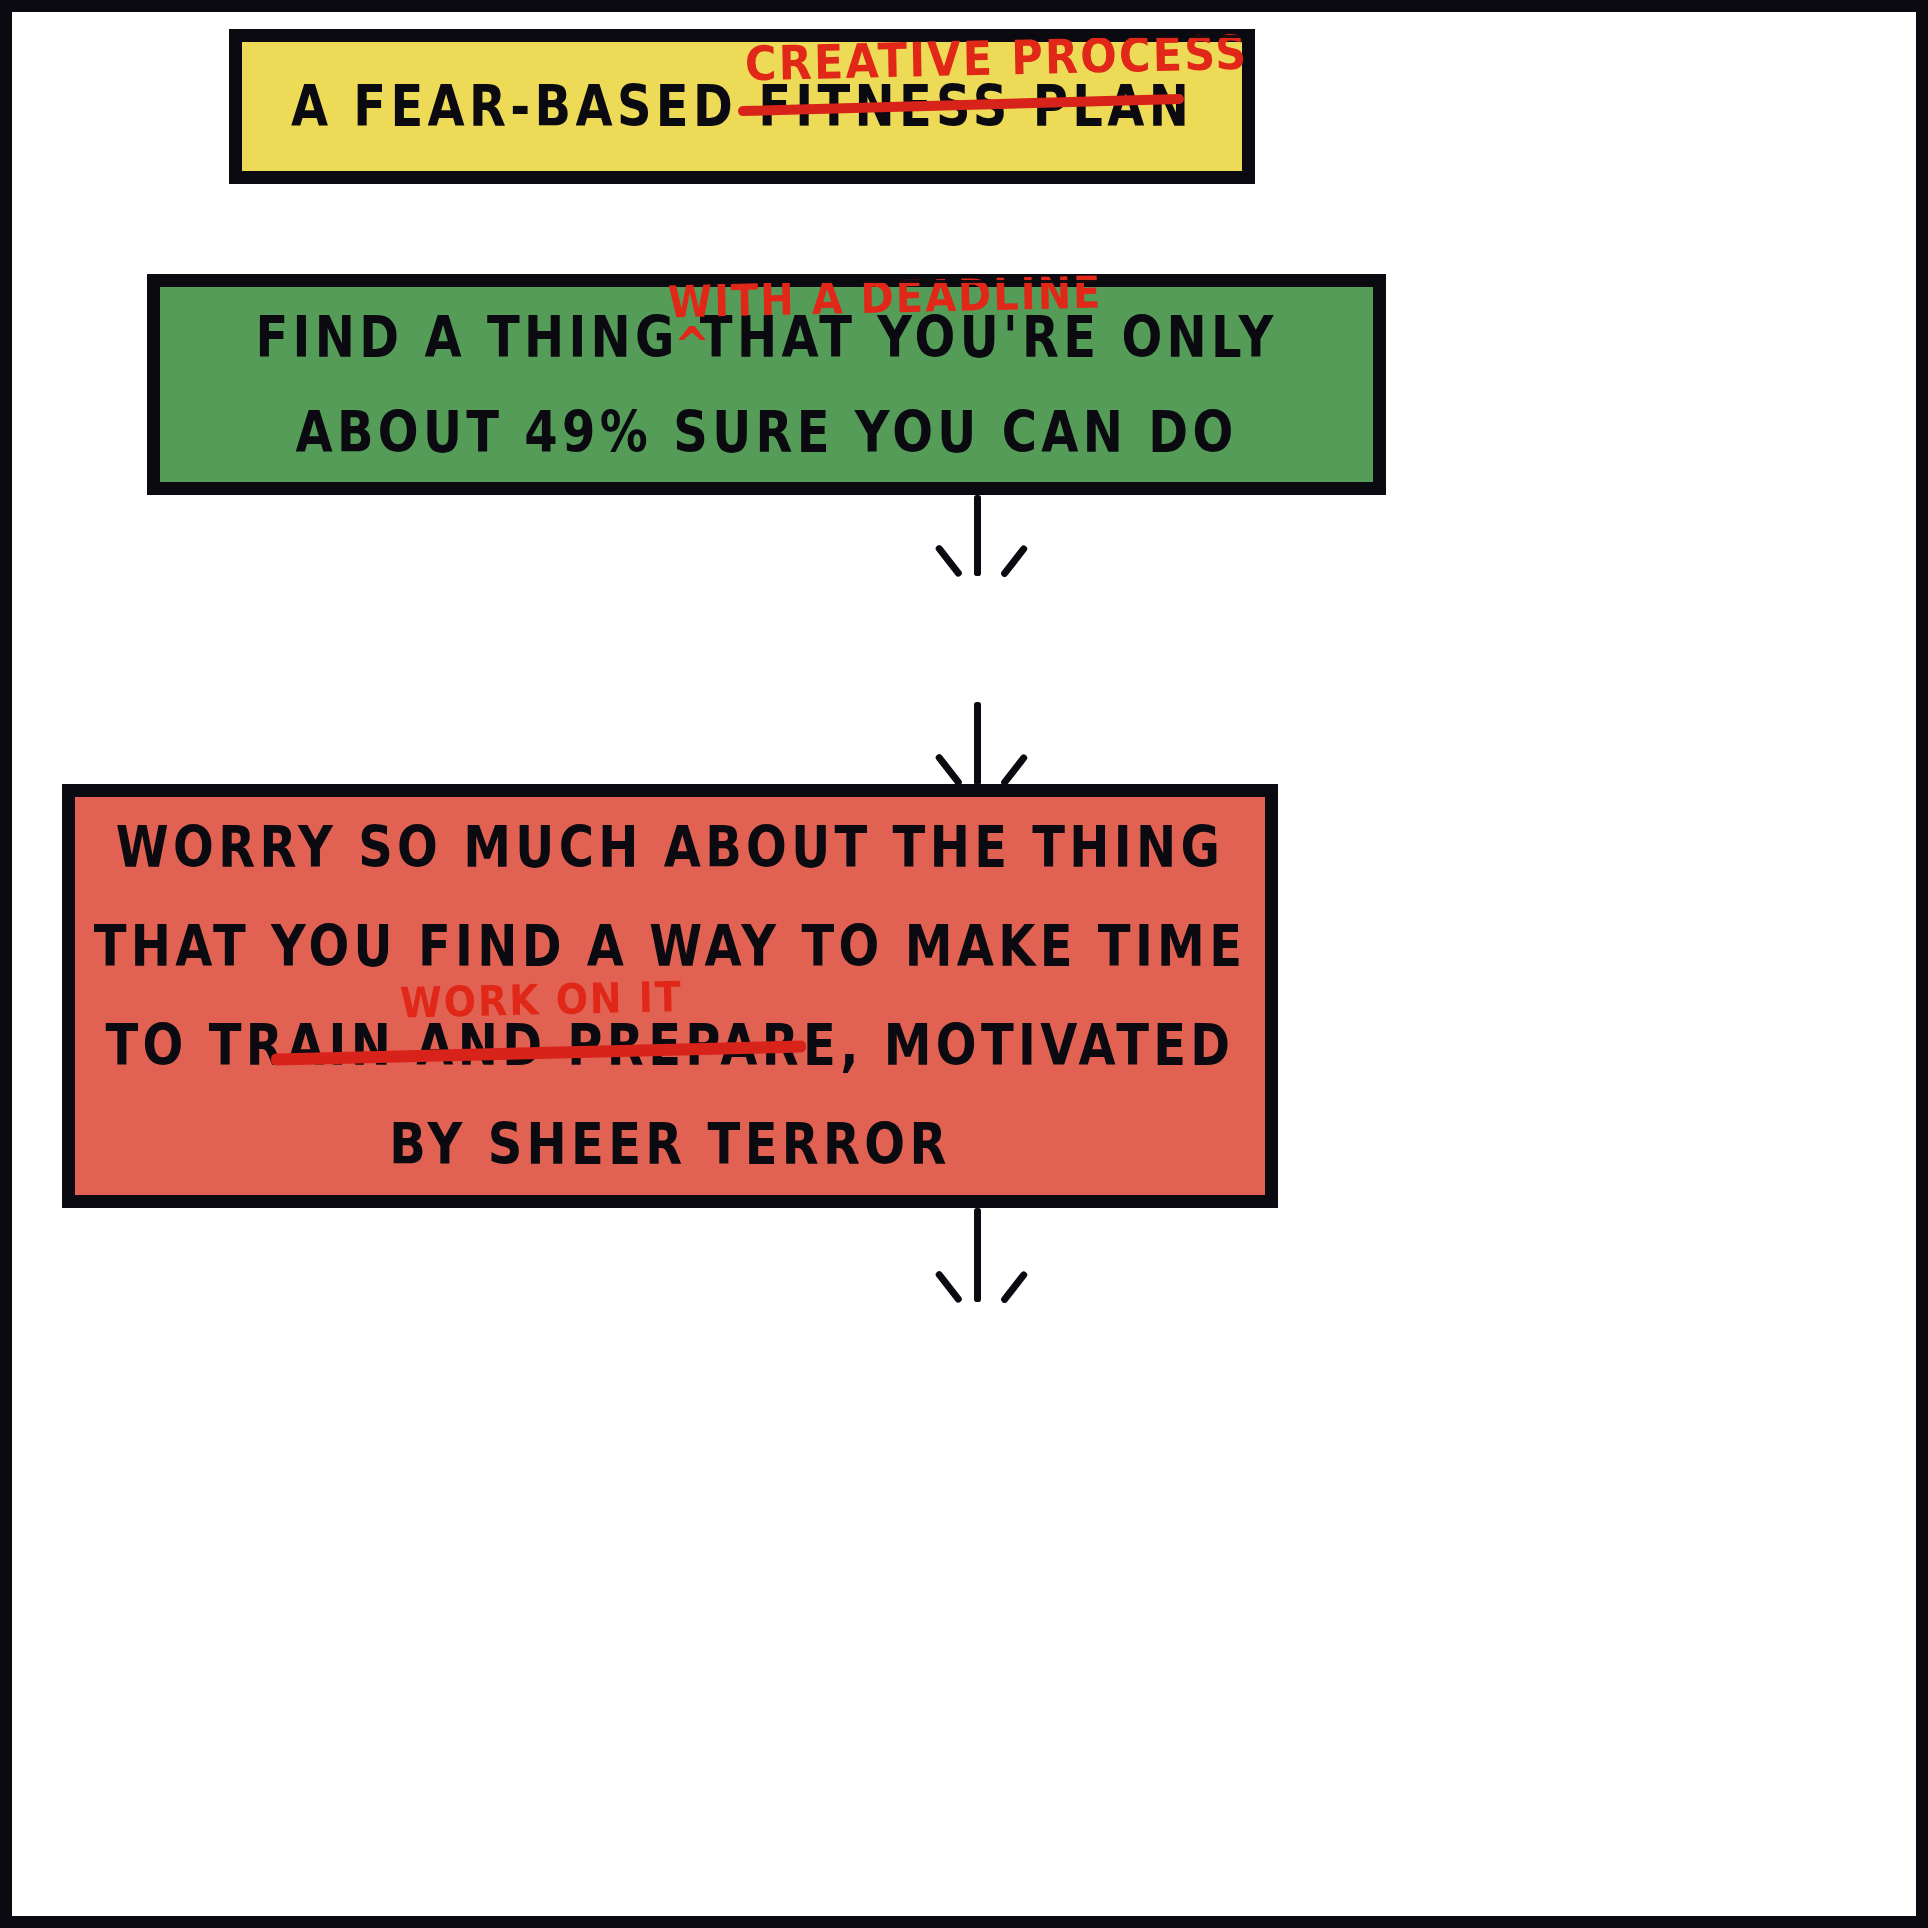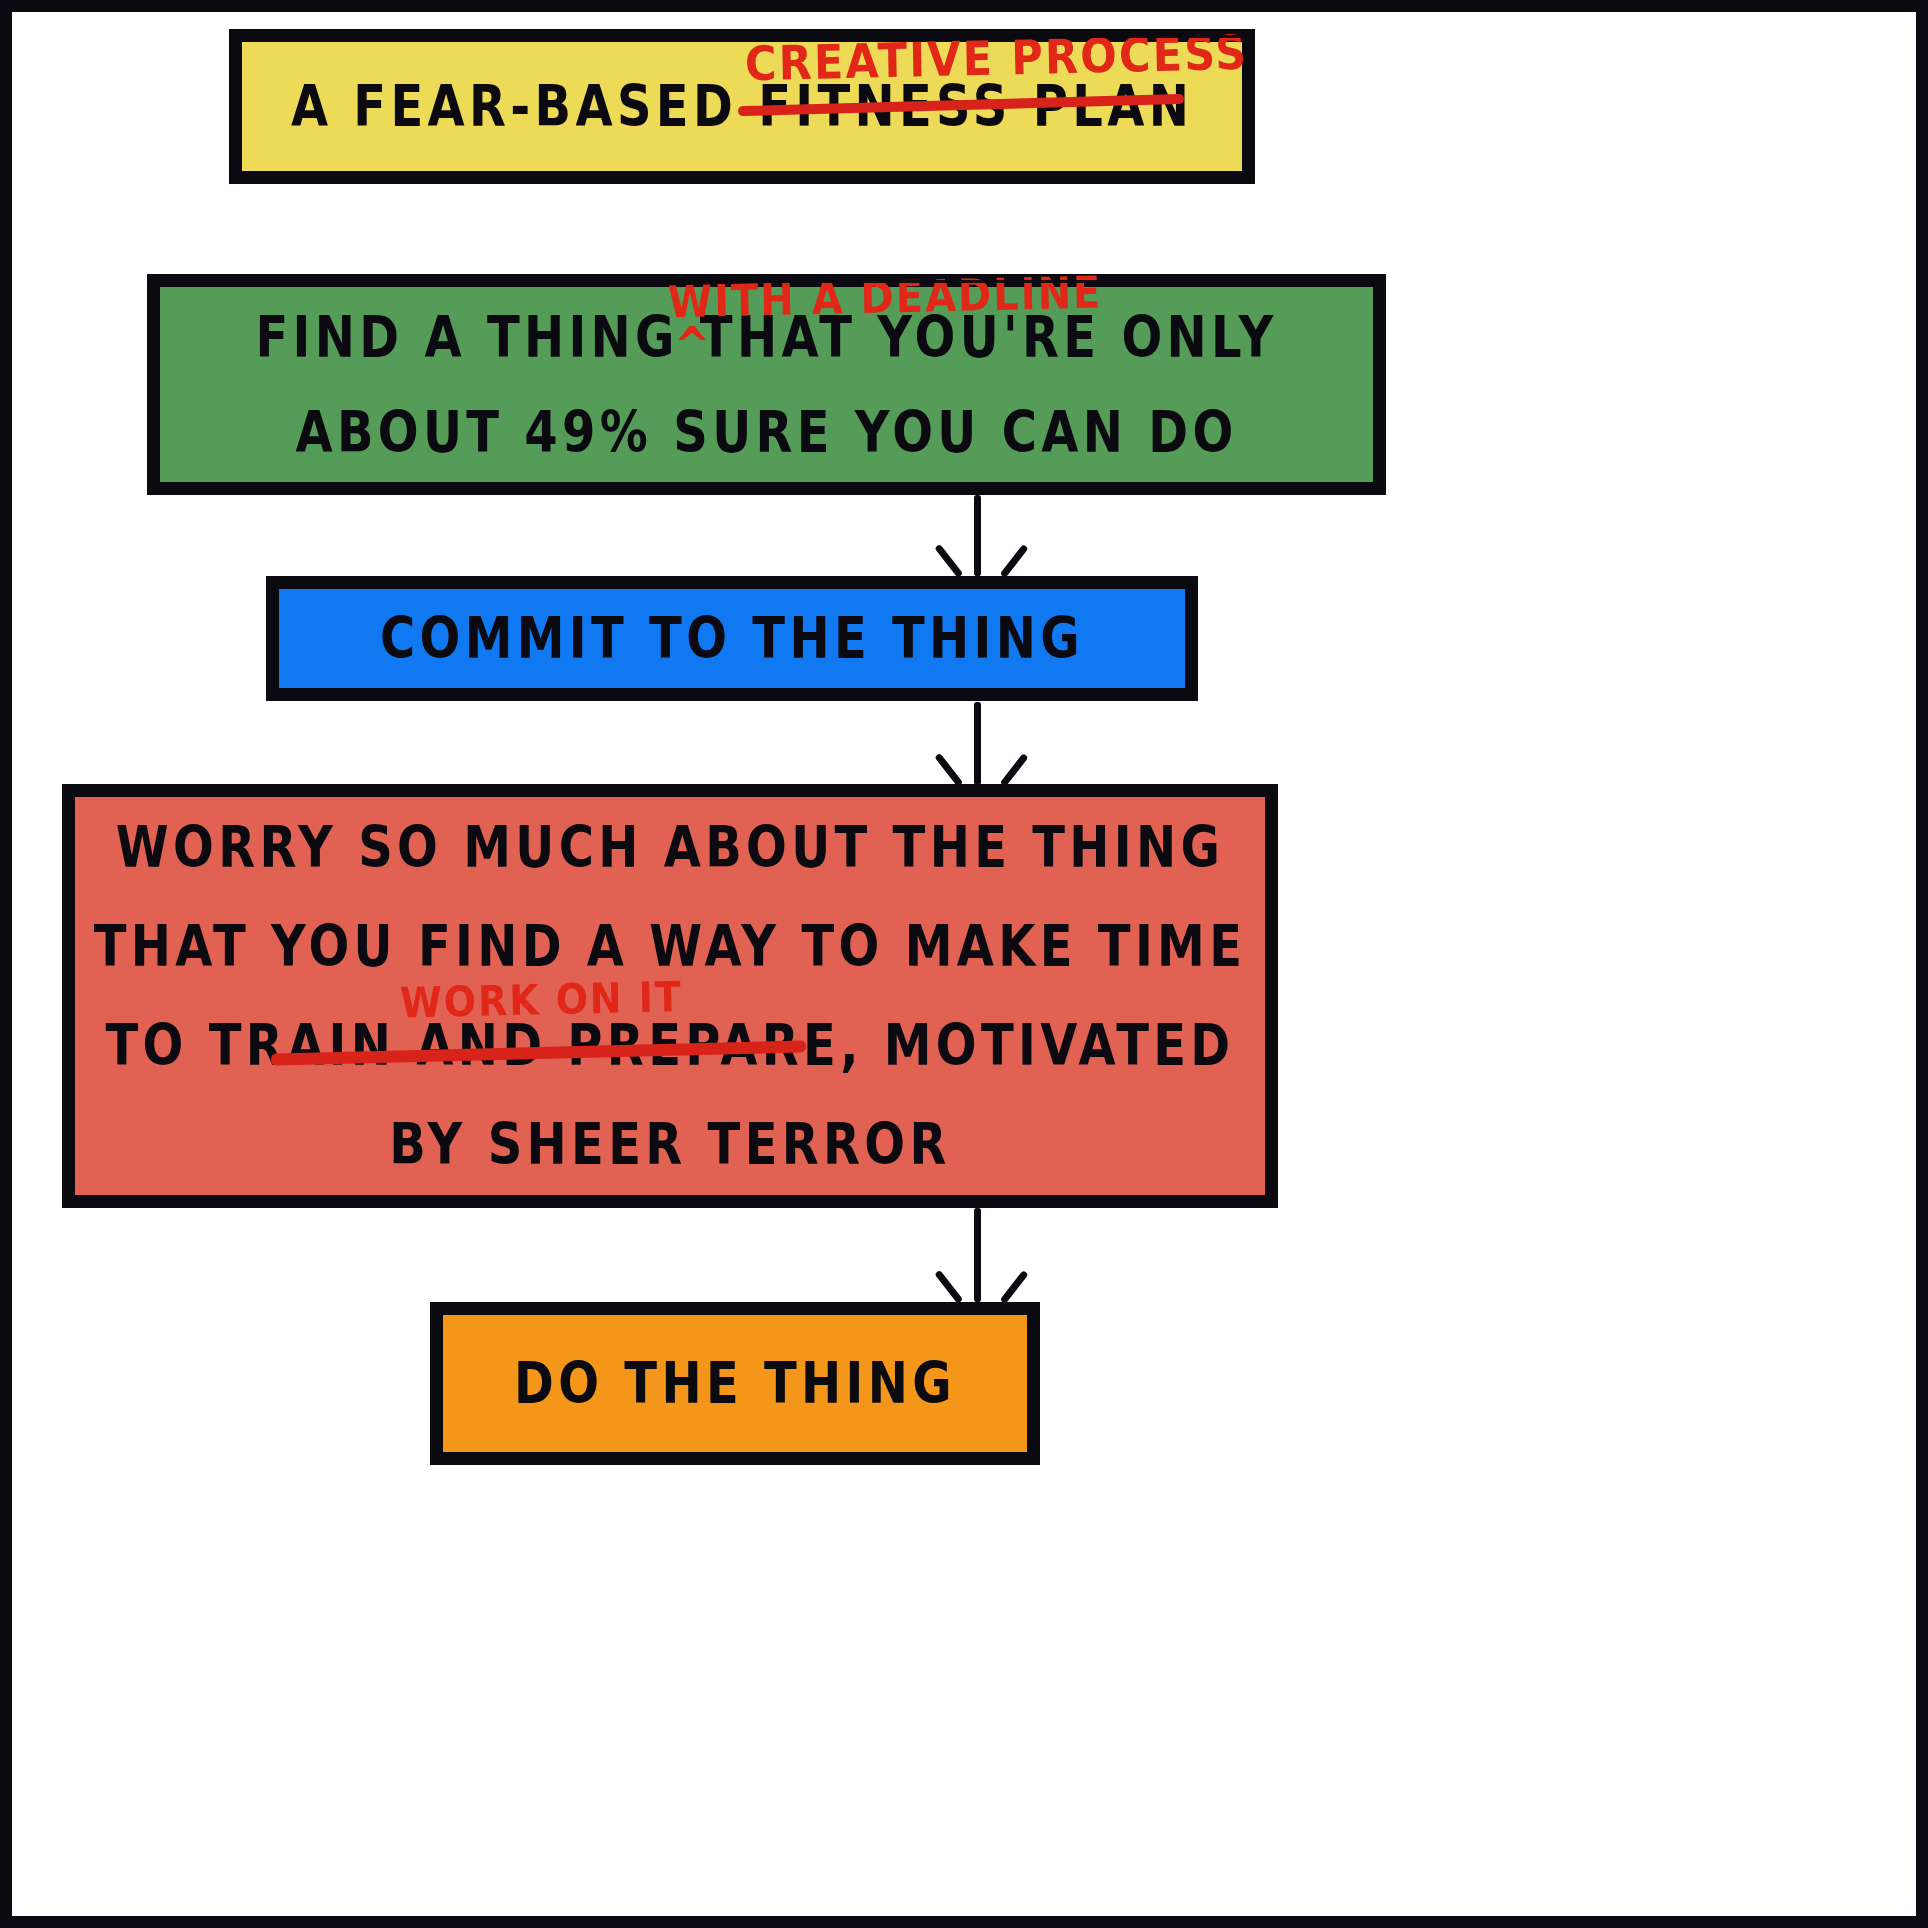--- a/index.html
+++ b/index.html
@@ -187,9 +187,6 @@
     <span class="head-r"></span>
   </div>
 
-  <div class="box box-commit">
-    <span class="hand t-commit line">COMMIT TO THE THING</span>
-  </div>
 
   <div class="arrow arrow-2">
     <span class="shaft"></span>

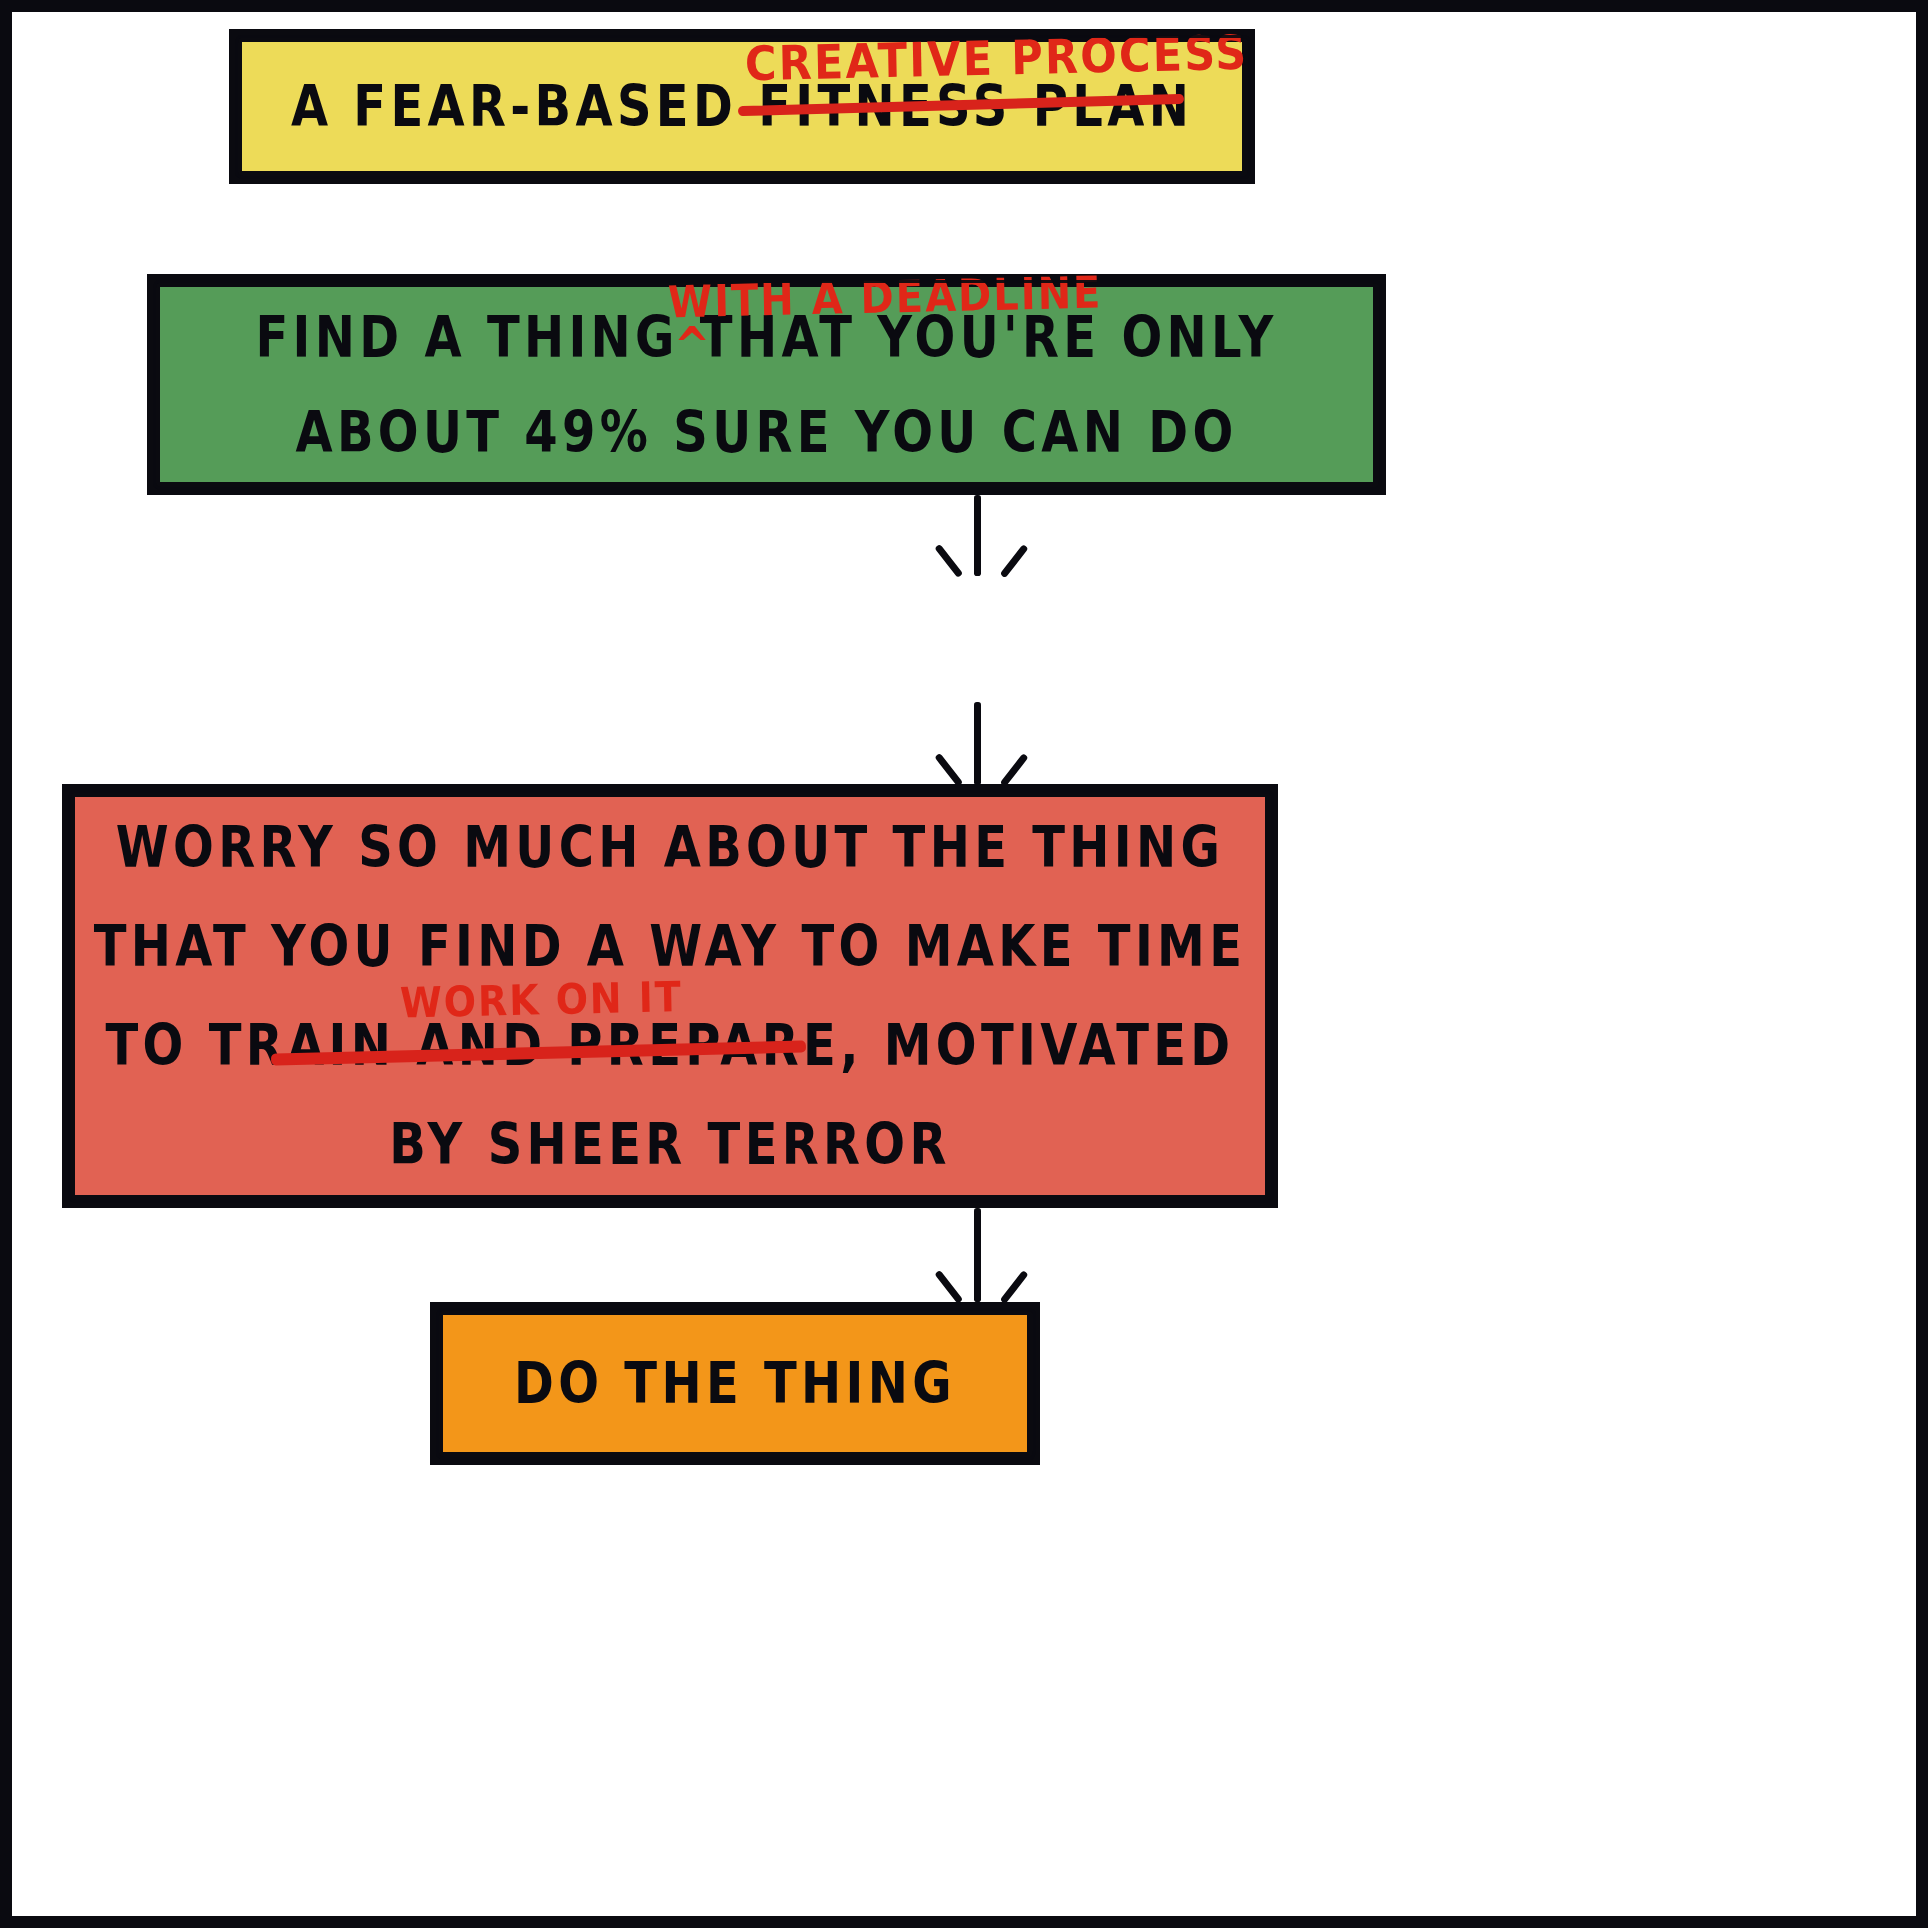--- a/index.html
+++ b/index.html
@@ -209,9 +209,6 @@
     <span class="head-r"></span>
   </div>
 
-  <div class="box box-do">
-    <span class="hand t-do line">DO THE THING</span>
-  </div>
 
 </div>
 

